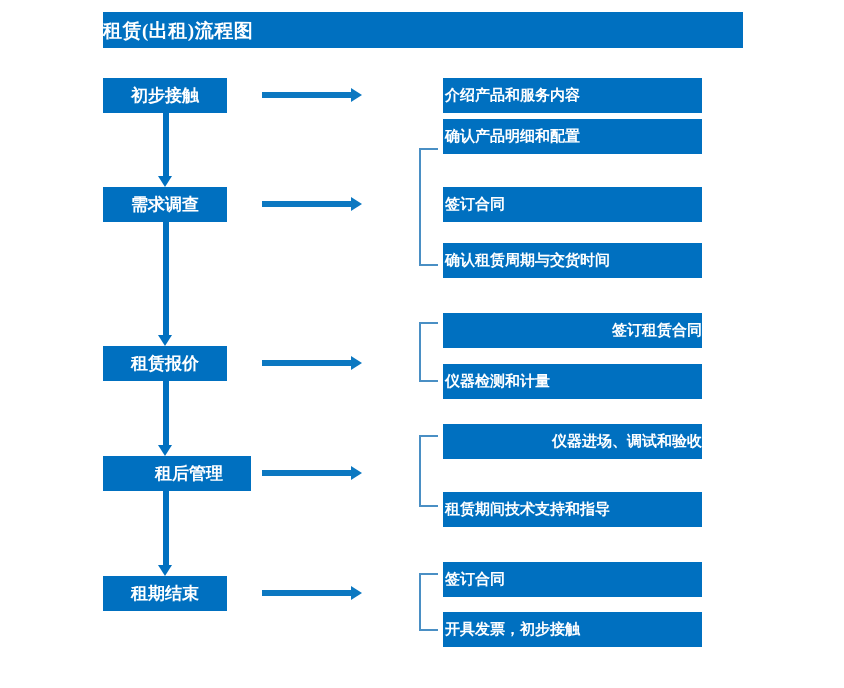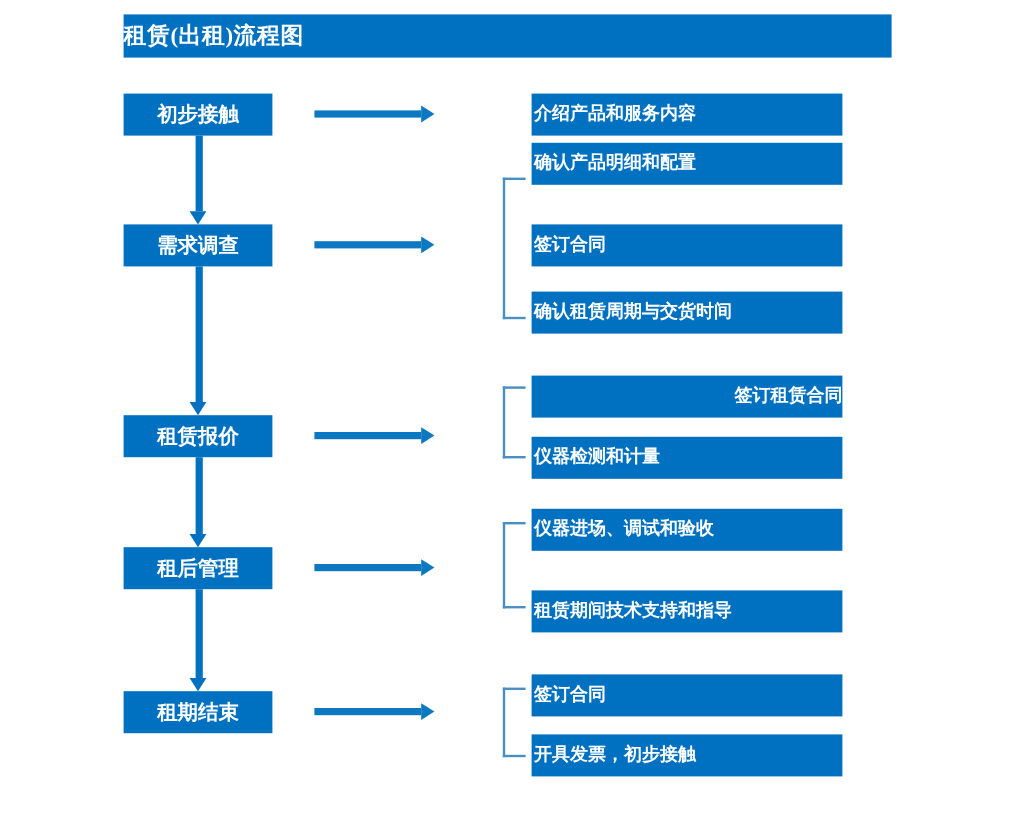--- a/index.html
+++ b/index.html
@@ -213,7 +213,7 @@
         <div class="head" style="top: 74px;"></div>
       </div>
       <div class="bracket" style="top: 435px; height: 72px;"></div>
-      <div class="detail-box" style="top: 424px;">
+      <div class="detail-box" style="top: 424px; justify-content: flex-end;">
         <span class="detail-label">仪器进场、调试和验收</span>
       </div>
       <div class="detail-box" style="top: 492px;">

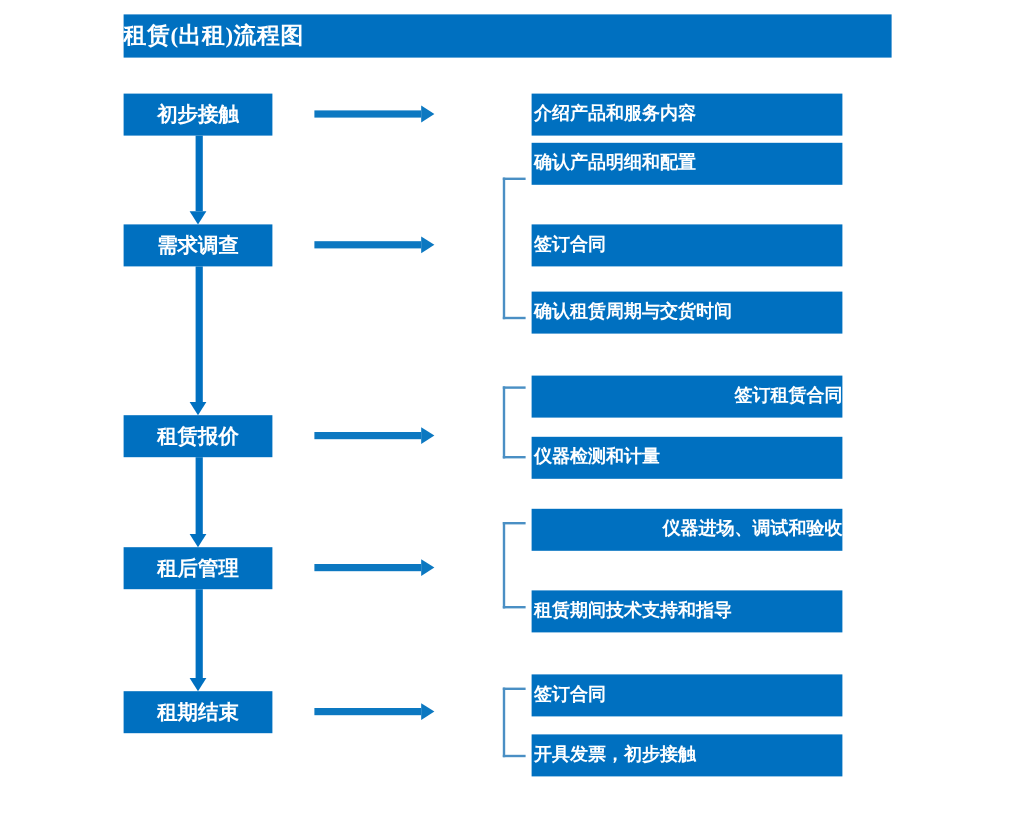--- a/index.html
+++ b/index.html
@@ -201,7 +201,7 @@
       <div class="detail-box" style="top: 364px;">
         <span class="detail-label">仪器检测和计量</span>
       </div>
-      <div class="stage-box" style="top: 456px;">
+      <div class="stage-box" style="top: 456px; padding-left: 24px;">
         <span class="stage-label">租后管理</span>
       </div>
       <div class="h-arrow" style="left: 262px; top: 466px;">

